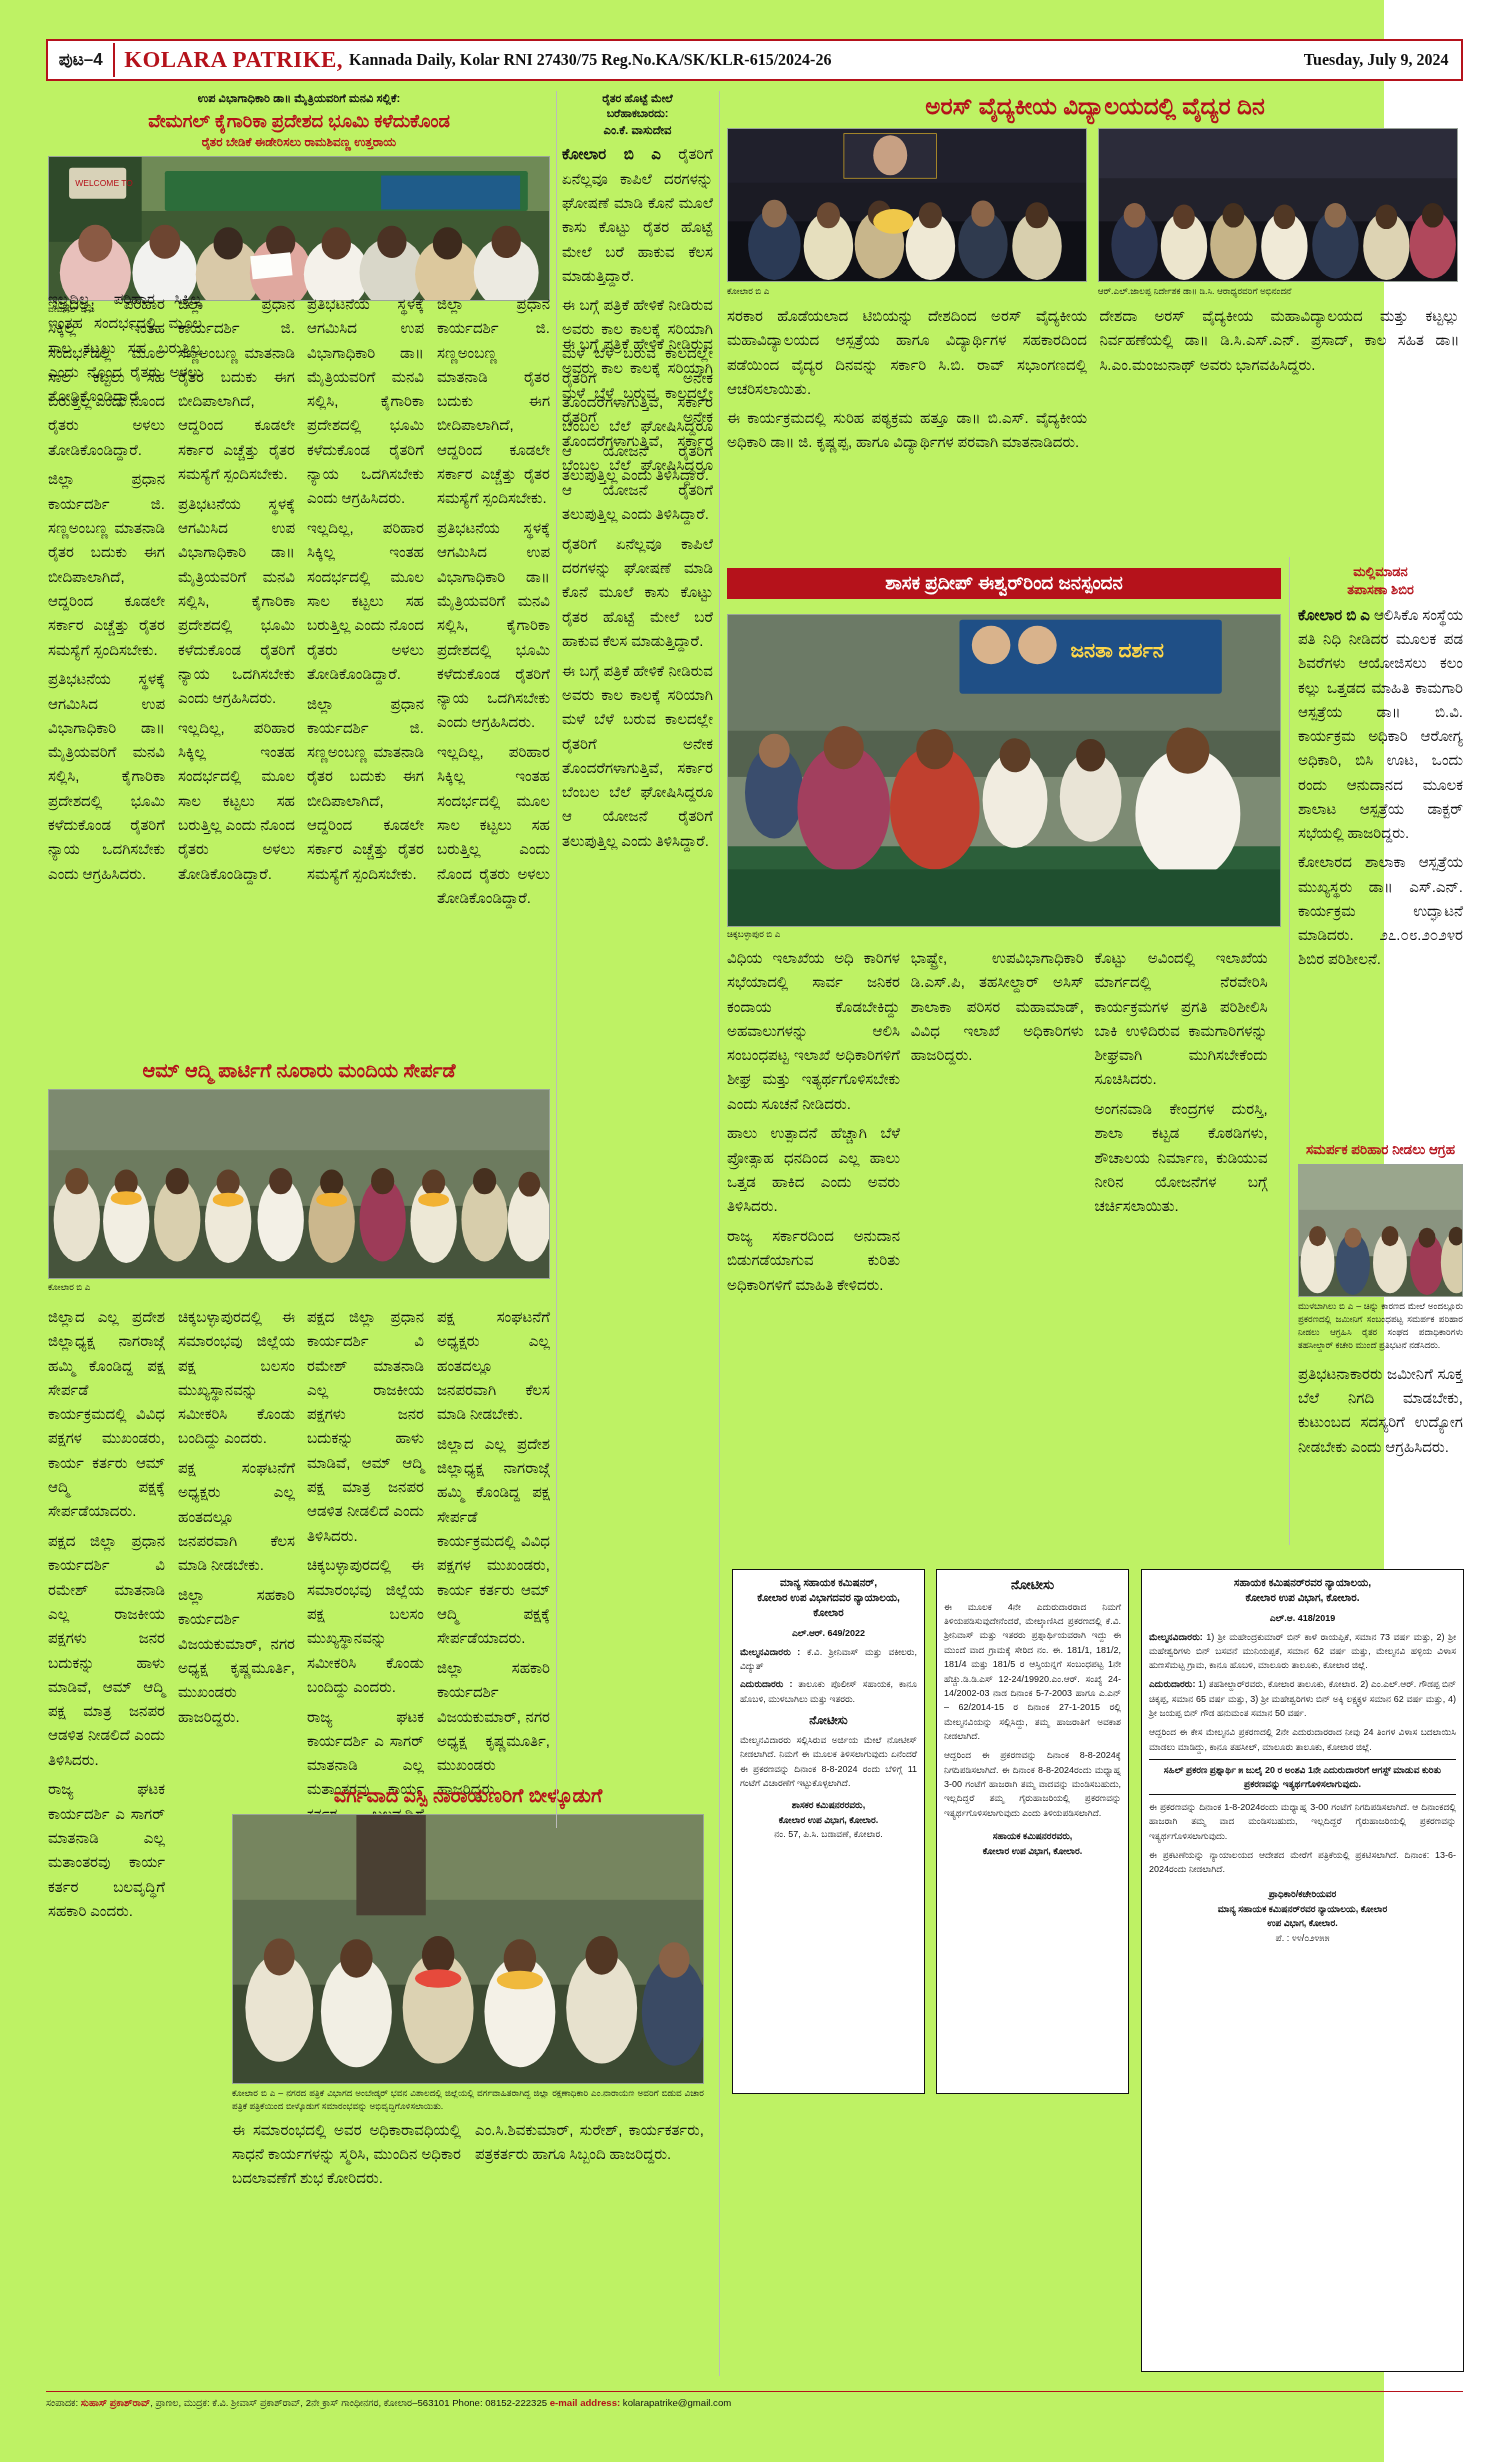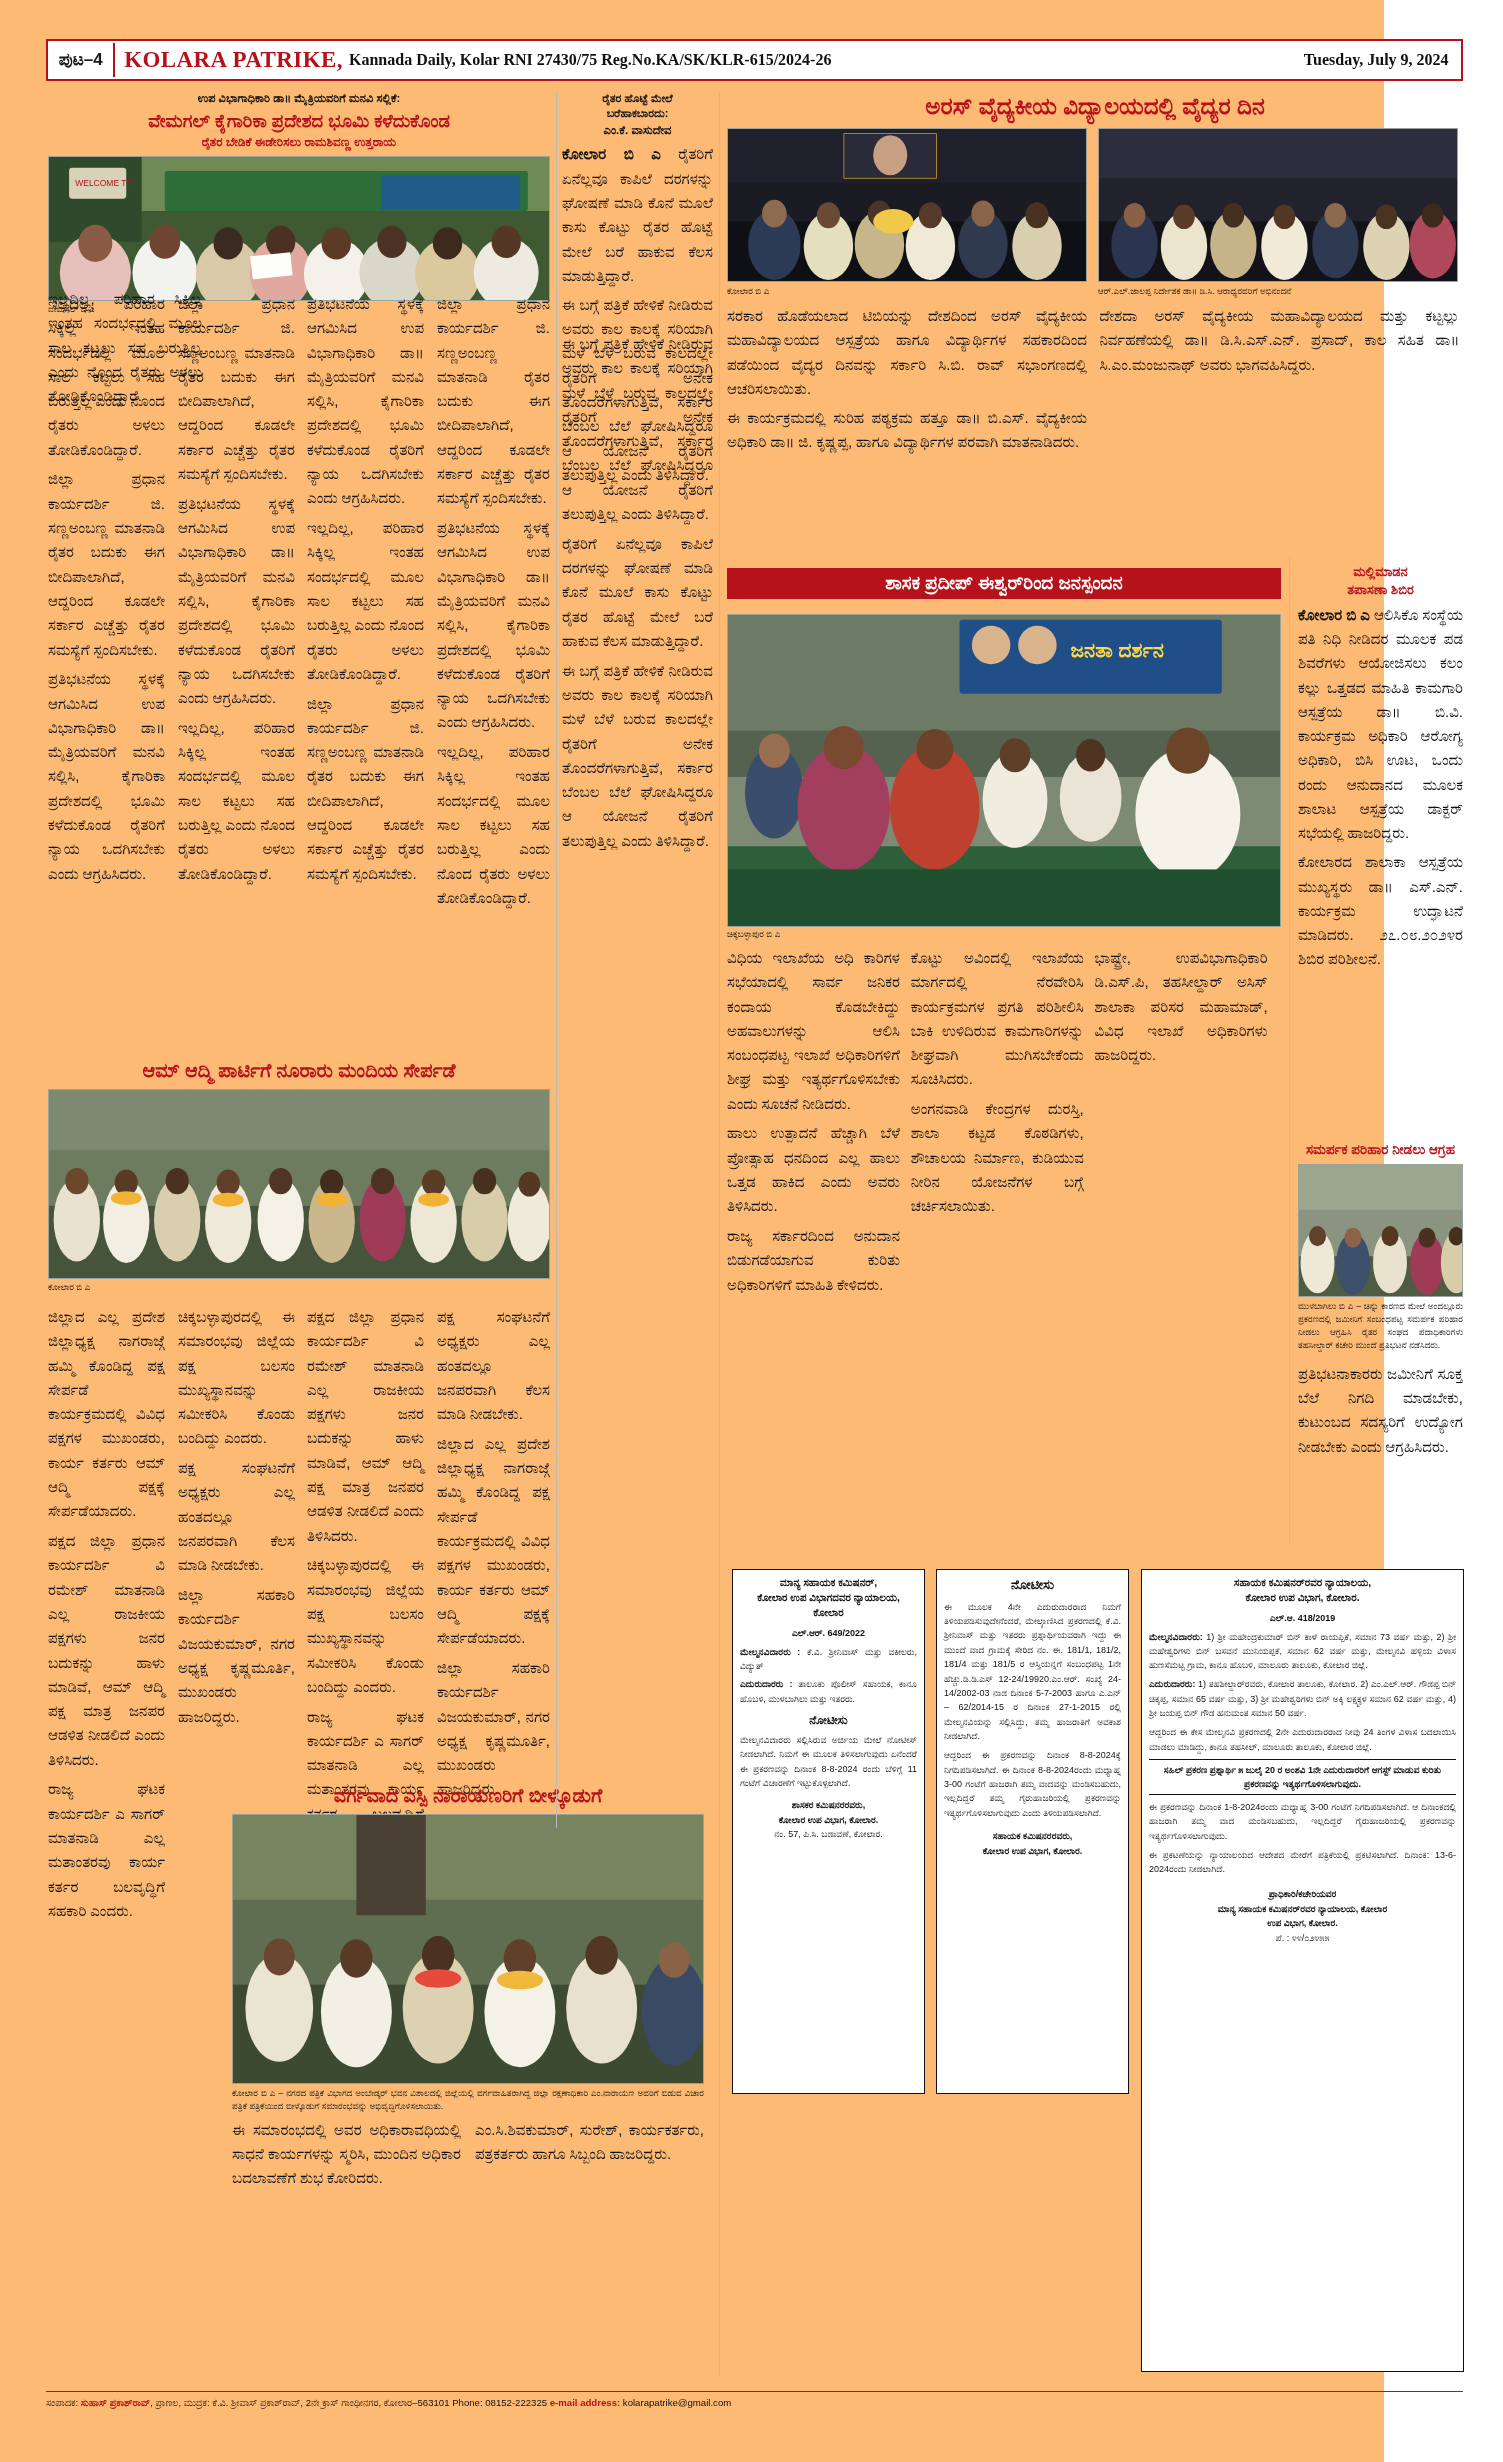--- a/index.html
+++ b/index.html
@@ -13,7 +13,7 @@
     position: relative;
     width: 1384px;
     height: 2462px;
-    background: #fdba74;
+    background: #bef264;
     padding: 17px;
   }
   

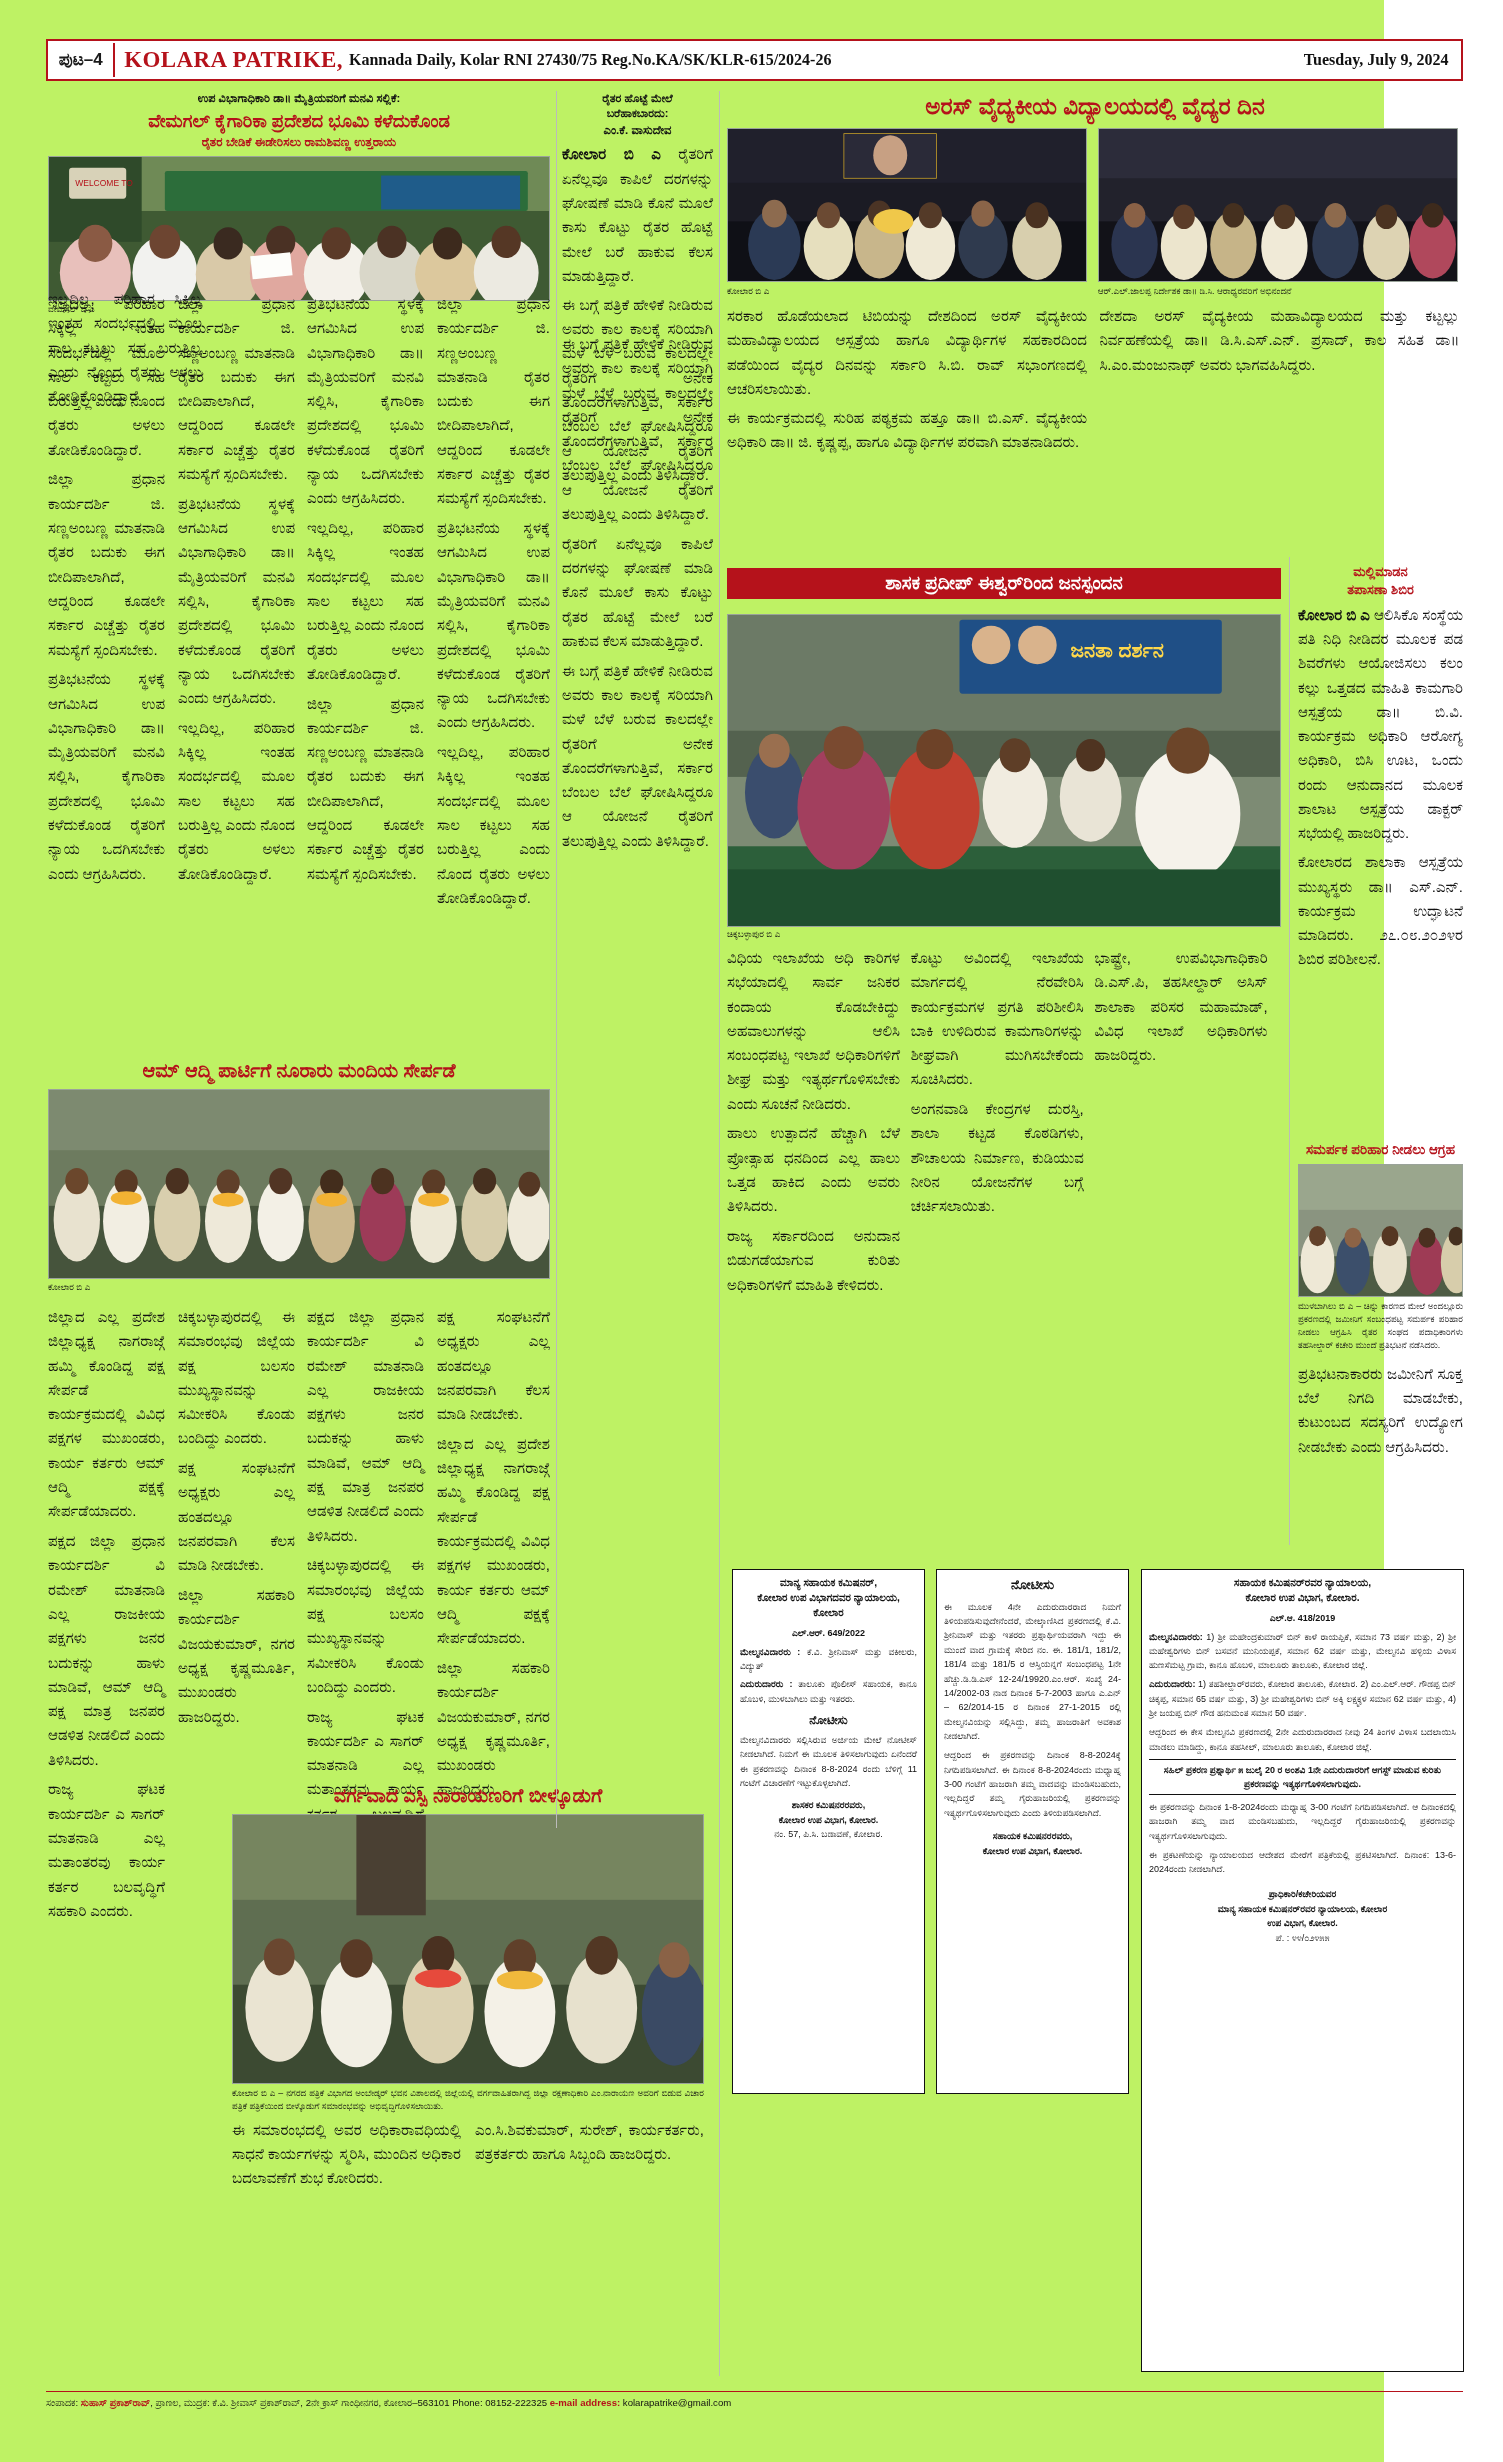--- a/index.html
+++ b/index.html
@@ -303,11 +303,11 @@
         <p style="margin:0;">ರಾಜ್ಯ ಸರ್ಕಾರದಿಂದ ಅನುದಾನ ಬಿಡುಗಡೆಯಾಗುವ ಕುರಿತು ಅಧಿಕಾರಿಗಳಿಗೆ ಮಾಹಿತಿ ಕೇಳಿದರು.</p>
       </div>
       <div class="kn" style="width:173px;">
+        <p style="margin:0;">ಭಾಷ್ಟ್ರೇ, ಉಪವಿಭಾಗಾಧಿಕಾರಿ ಡಿ.ಎಸ್.ಪಿ, ತಹಸೀಲ್ದಾರ್ ಅಸಿಸ್ ಶಾಲಾಕಾ ಪರಿಸರ ಮಹಾಮಾಡ್, ವಿವಿಧ ಇಲಾಖೆ ಅಧಿಕಾರಿಗಳು ಹಾಜರಿದ್ದರು.</p>
+      </div>
+      <div class="kn" style="width:173px;">
         <p style="margin:0 0 5.4px 0;">ಕೊಟ್ಟು ಅವಿಂದಲ್ಲಿ ಇಲಾಖೆಯ ಮಾರ್ಗದಲ್ಲಿ ನೆರವೇರಿಸಿ ಕಾರ್ಯಕ್ರಮಗಳ ಪ್ರಗತಿ ಪರಿಶೀಲಿಸಿ ಬಾಕಿ ಉಳಿದಿರುವ ಕಾಮಗಾರಿಗಳನ್ನು ಶೀಘ್ರವಾಗಿ ಮುಗಿಸಬೇಕೆಂದು ಸೂಚಿಸಿದರು.</p>
         <p style="margin:0;">ಅಂಗನವಾಡಿ ಕೇಂದ್ರಗಳ ದುರಸ್ತಿ, ಶಾಲಾ ಕಟ್ಟಡ ಕೊಠಡಿಗಳು, ಶೌಚಾಲಯ ನಿರ್ಮಾಣ, ಕುಡಿಯುವ ನೀರಿನ ಯೋಜನೆಗಳ ಬಗ್ಗೆ ಚರ್ಚಿಸಲಾಯಿತು.</p>
-      </div>
-      <div class="kn" style="width:173px;">
-        <p style="margin:0;">ಭಾಷ್ಟ್ರೇ, ಉಪವಿಭಾಗಾಧಿಕಾರಿ ಡಿ.ಎಸ್.ಪಿ, ತಹಸೀಲ್ದಾರ್ ಅಸಿಸ್ ಶಾಲಾಕಾ ಪರಿಸರ ಮಹಾಮಾಡ್, ವಿವಿಧ ಇಲಾಖೆ ಅಧಿಕಾರಿಗಳು ಹಾಜರಿದ್ದರು.</p>
       </div>
     </div>
   </div>

